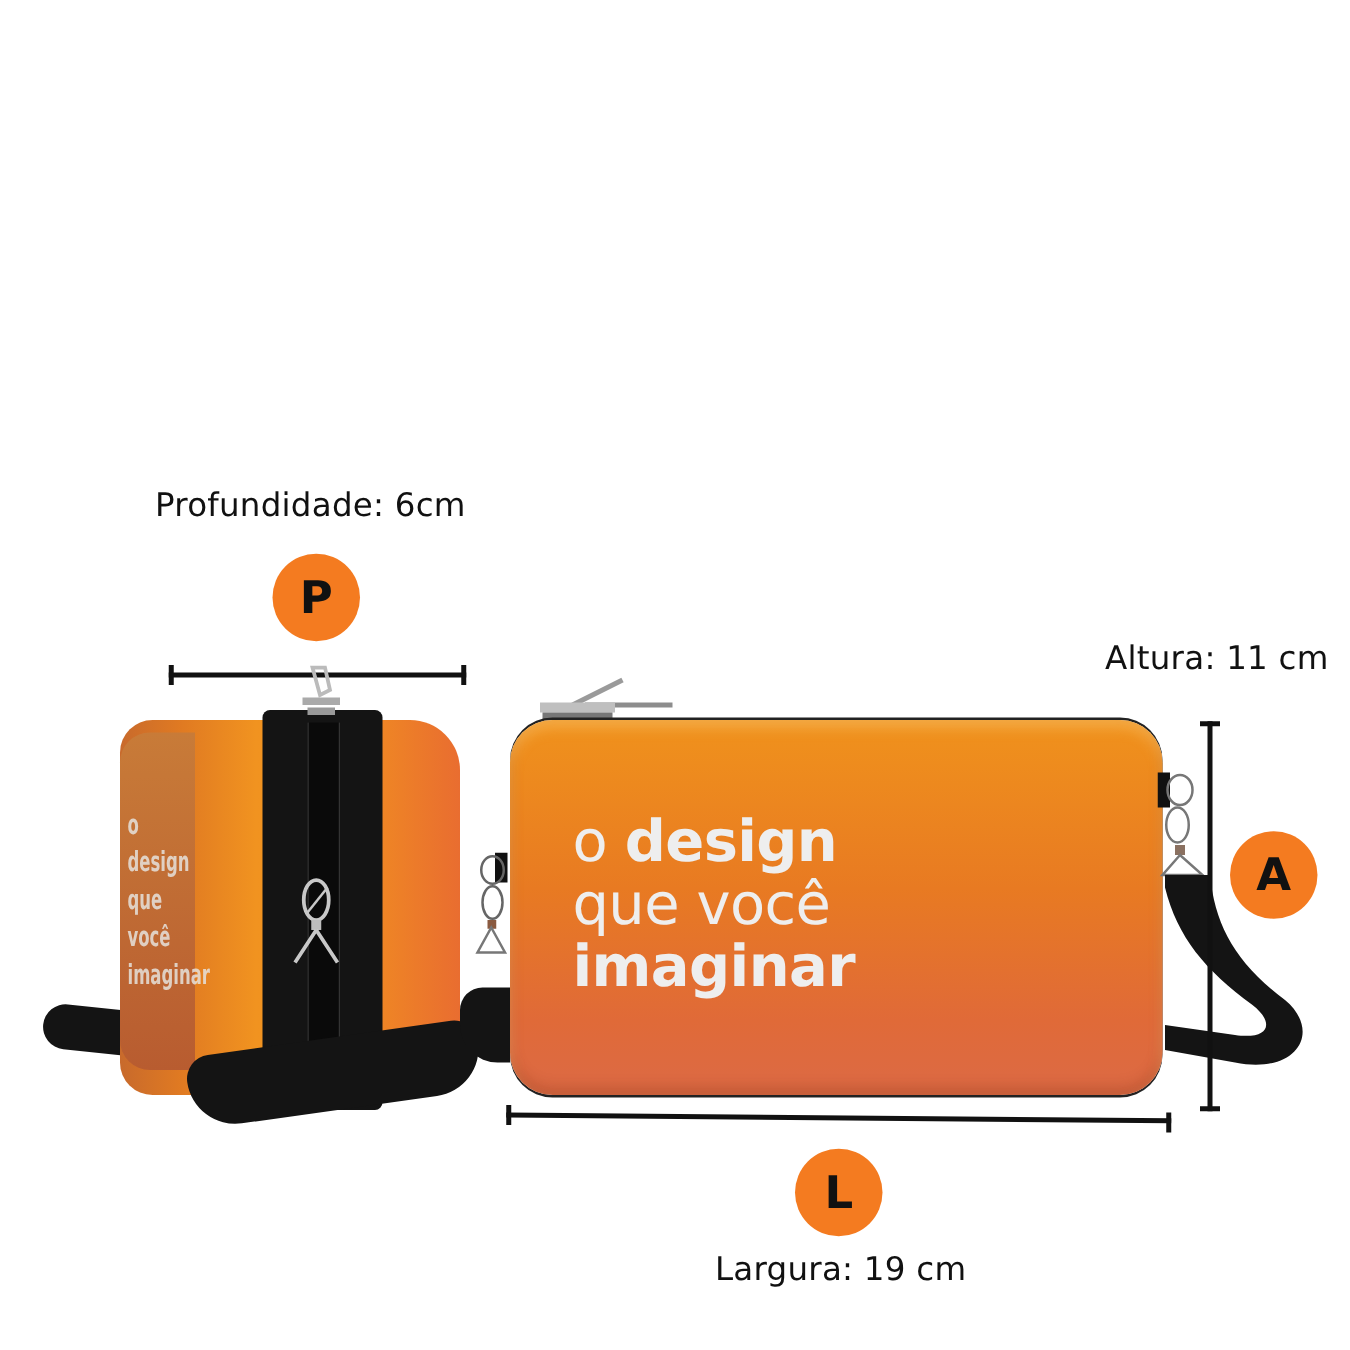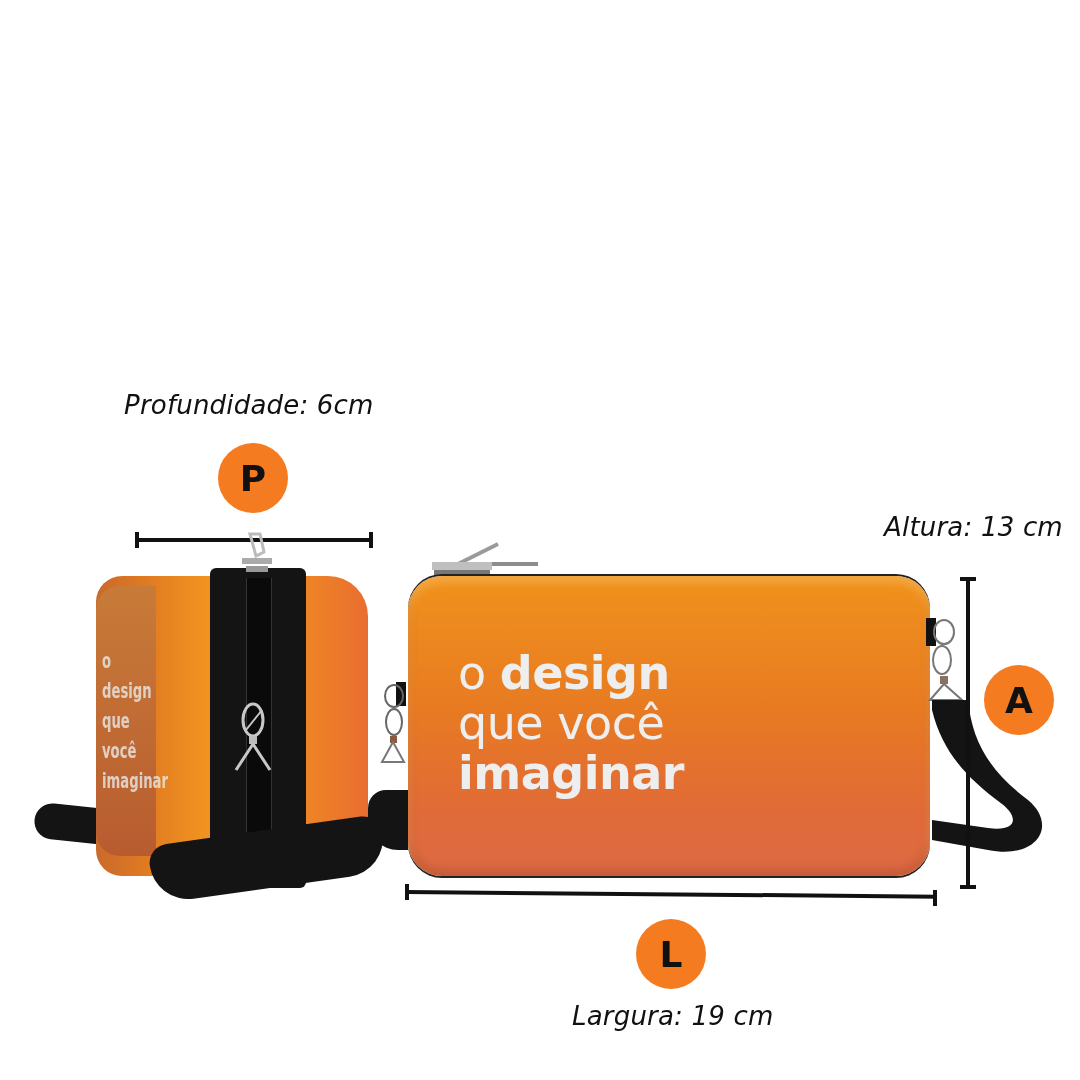--- a/index.html
+++ b/index.html
@@ -5,7 +5,7 @@
   html, body { margin:0; padding:0; }
   body { width:1080px; height:1080px; background:#ffffff; position:relative; overflow:hidden; font-family:"DejaVu Sans", sans-serif; }
   .abs { position:absolute; }
-  .label { font-family:"DejaVu Sans", sans-serif; font-style:italic; font-size:26px; color:#111; white-space:nowrap; letter-spacing:0.2px; }
+  .label { font-family:"DejaVu Sans", sans-serif; font-size:26px; color:#111; white-space:nowrap; letter-spacing:0.2px; }
   .badge { width:70px; height:70px; border-radius:50%; background:#f47b20; color:#111; font-family:"DejaVu Sans", sans-serif; font-weight:bold; font-size:36px; display:flex; align-items:center; justify-content:center; }
   .hline { height:4px; background:#111; }
   .vline { width:4px; background:#111; }

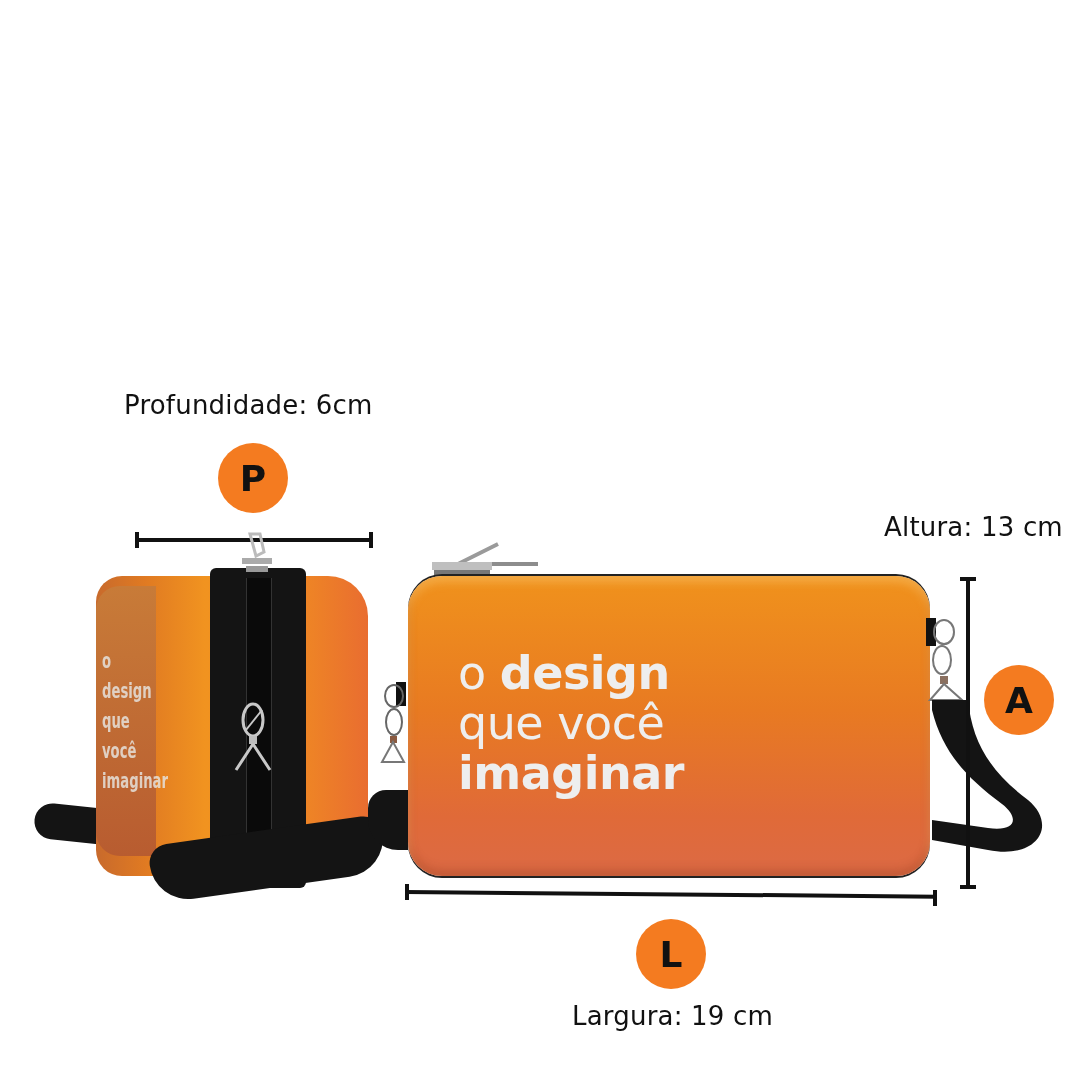--- a/index.html
+++ b/index.html
@@ -112,7 +112,7 @@
   </svg>
 </div>
 
-<div class="abs label" style="left:884px; top:512px;">Altura: 13 cm</div>
+<div class="abs label" style="left:884px; top:512px;">Altura: 11 cm</div>
 <div class="abs" style="left:960px; top:577px; width:16px; height:312px;">
   <div class="abs tick-h" style="left:0; top:0;"></div>
   <div class="abs vline" style="left:6px; top:0; height:312px;"></div>

